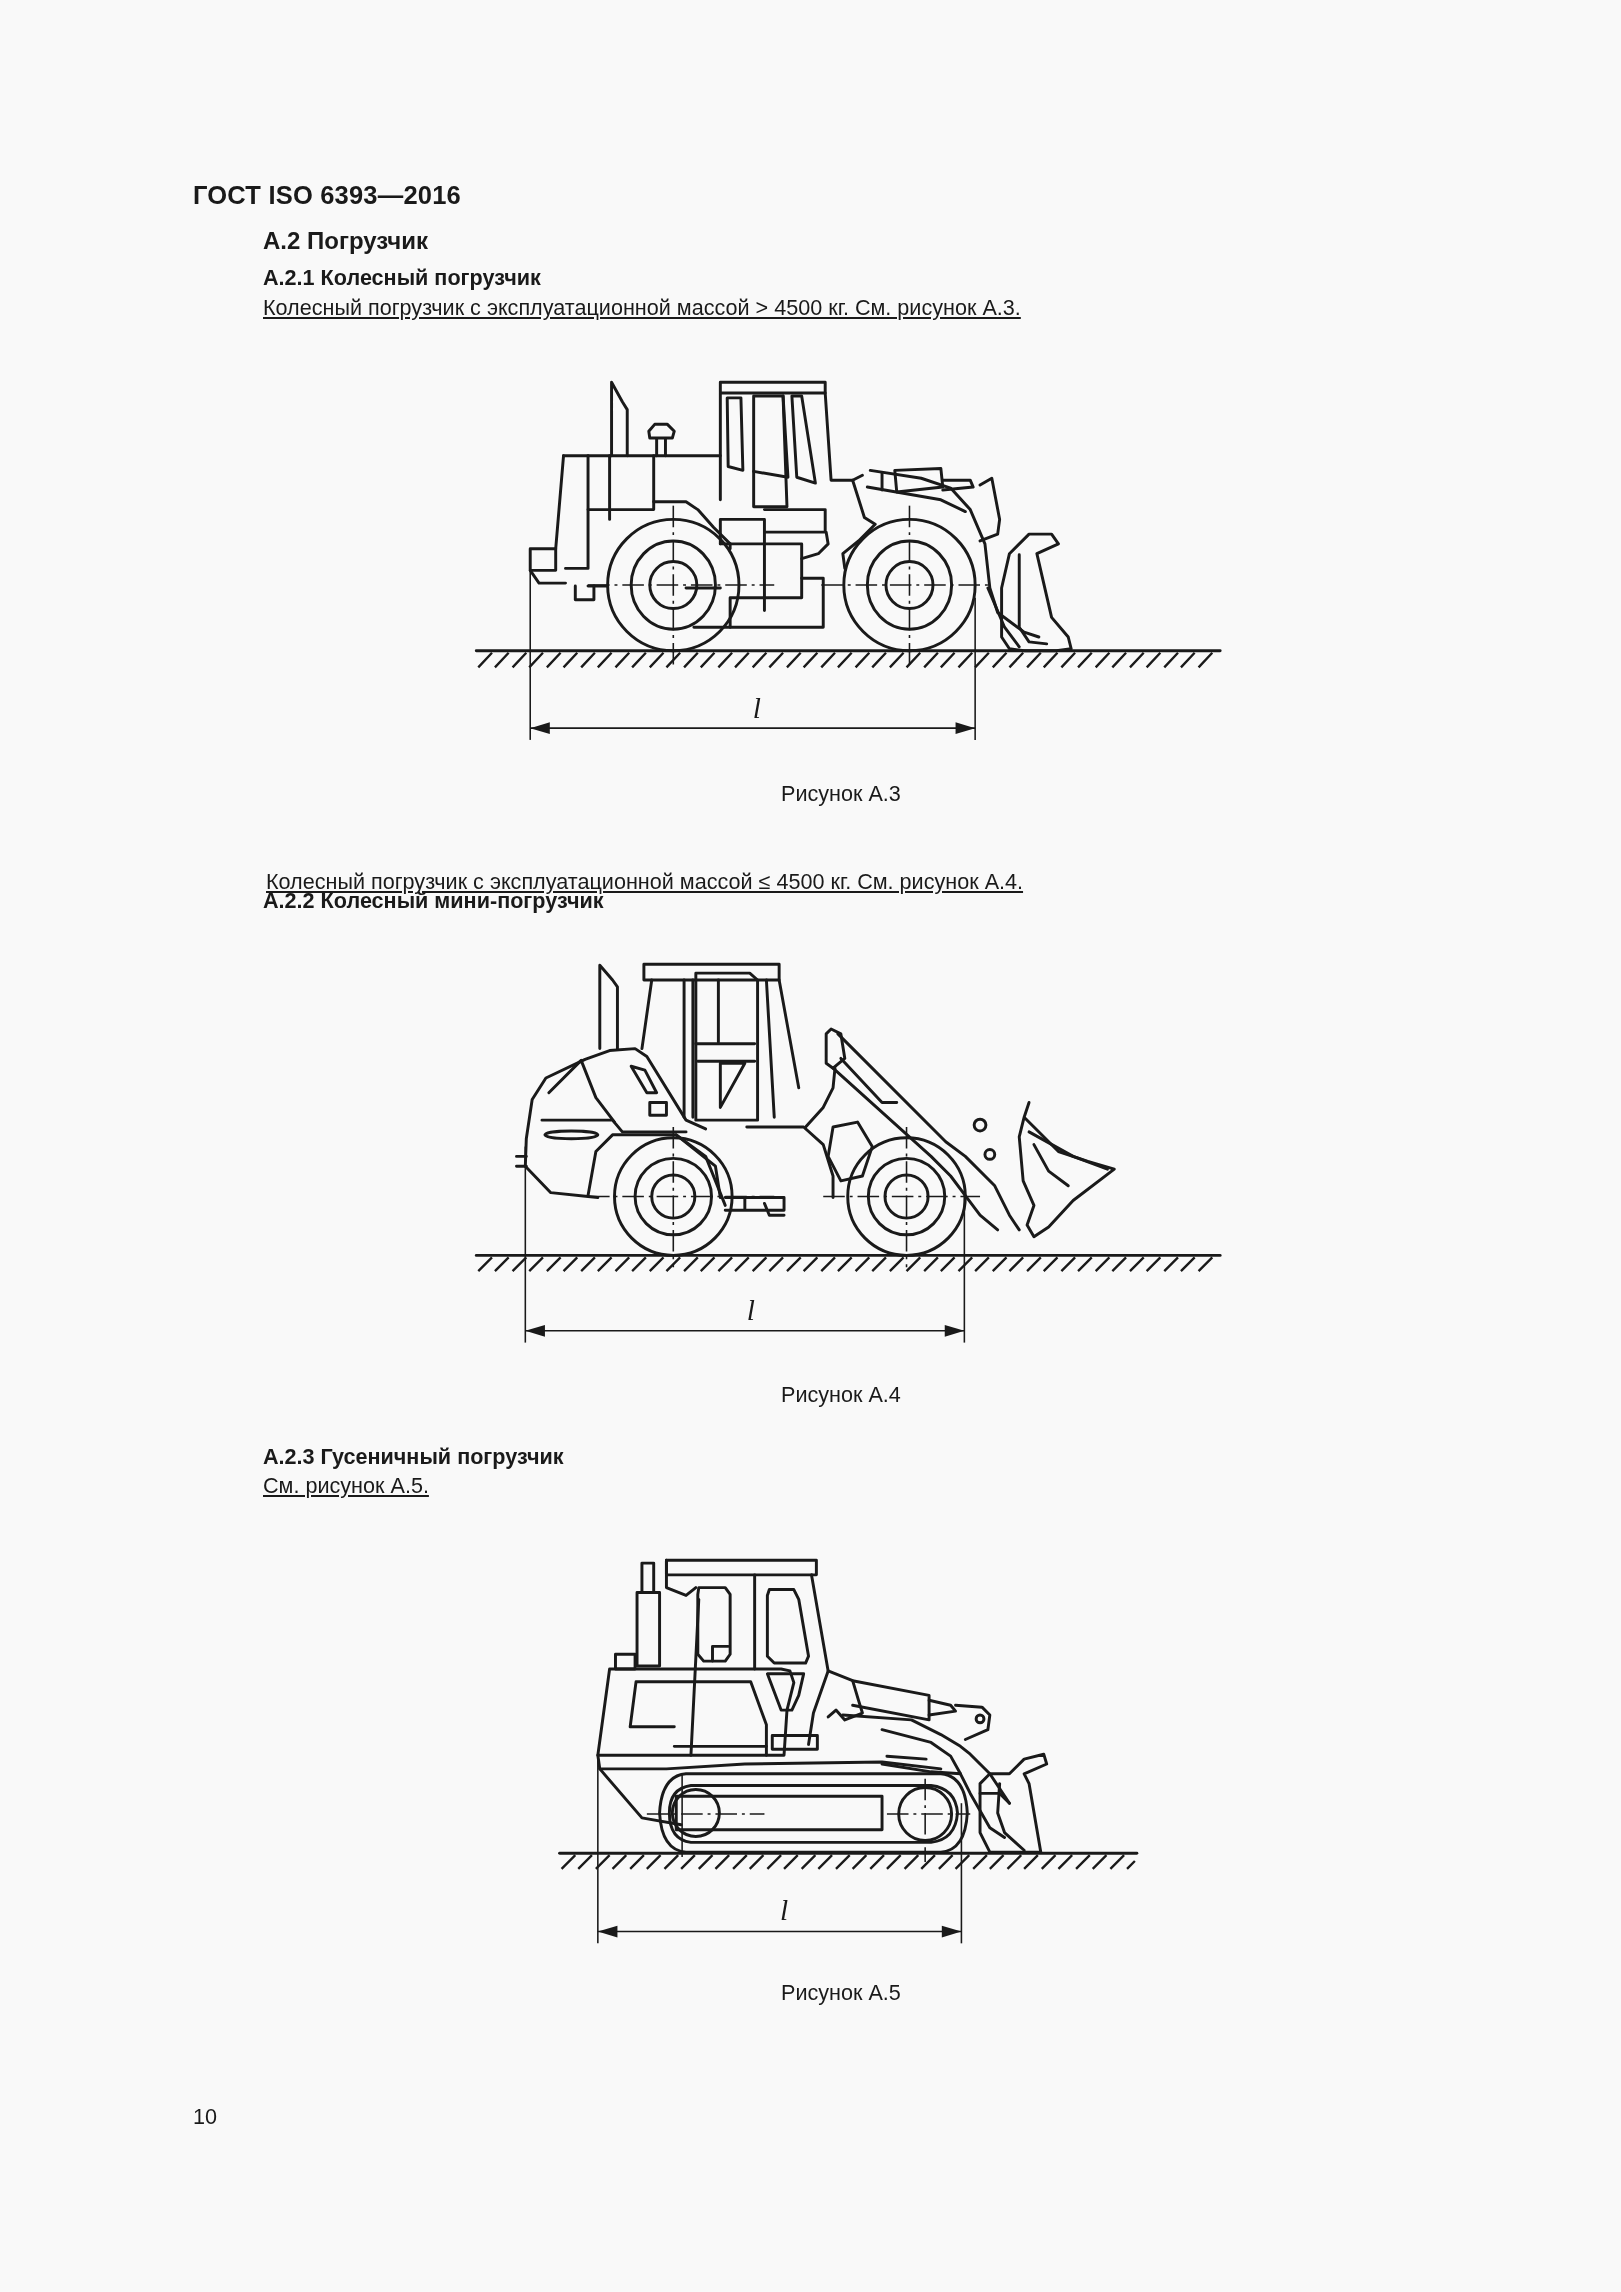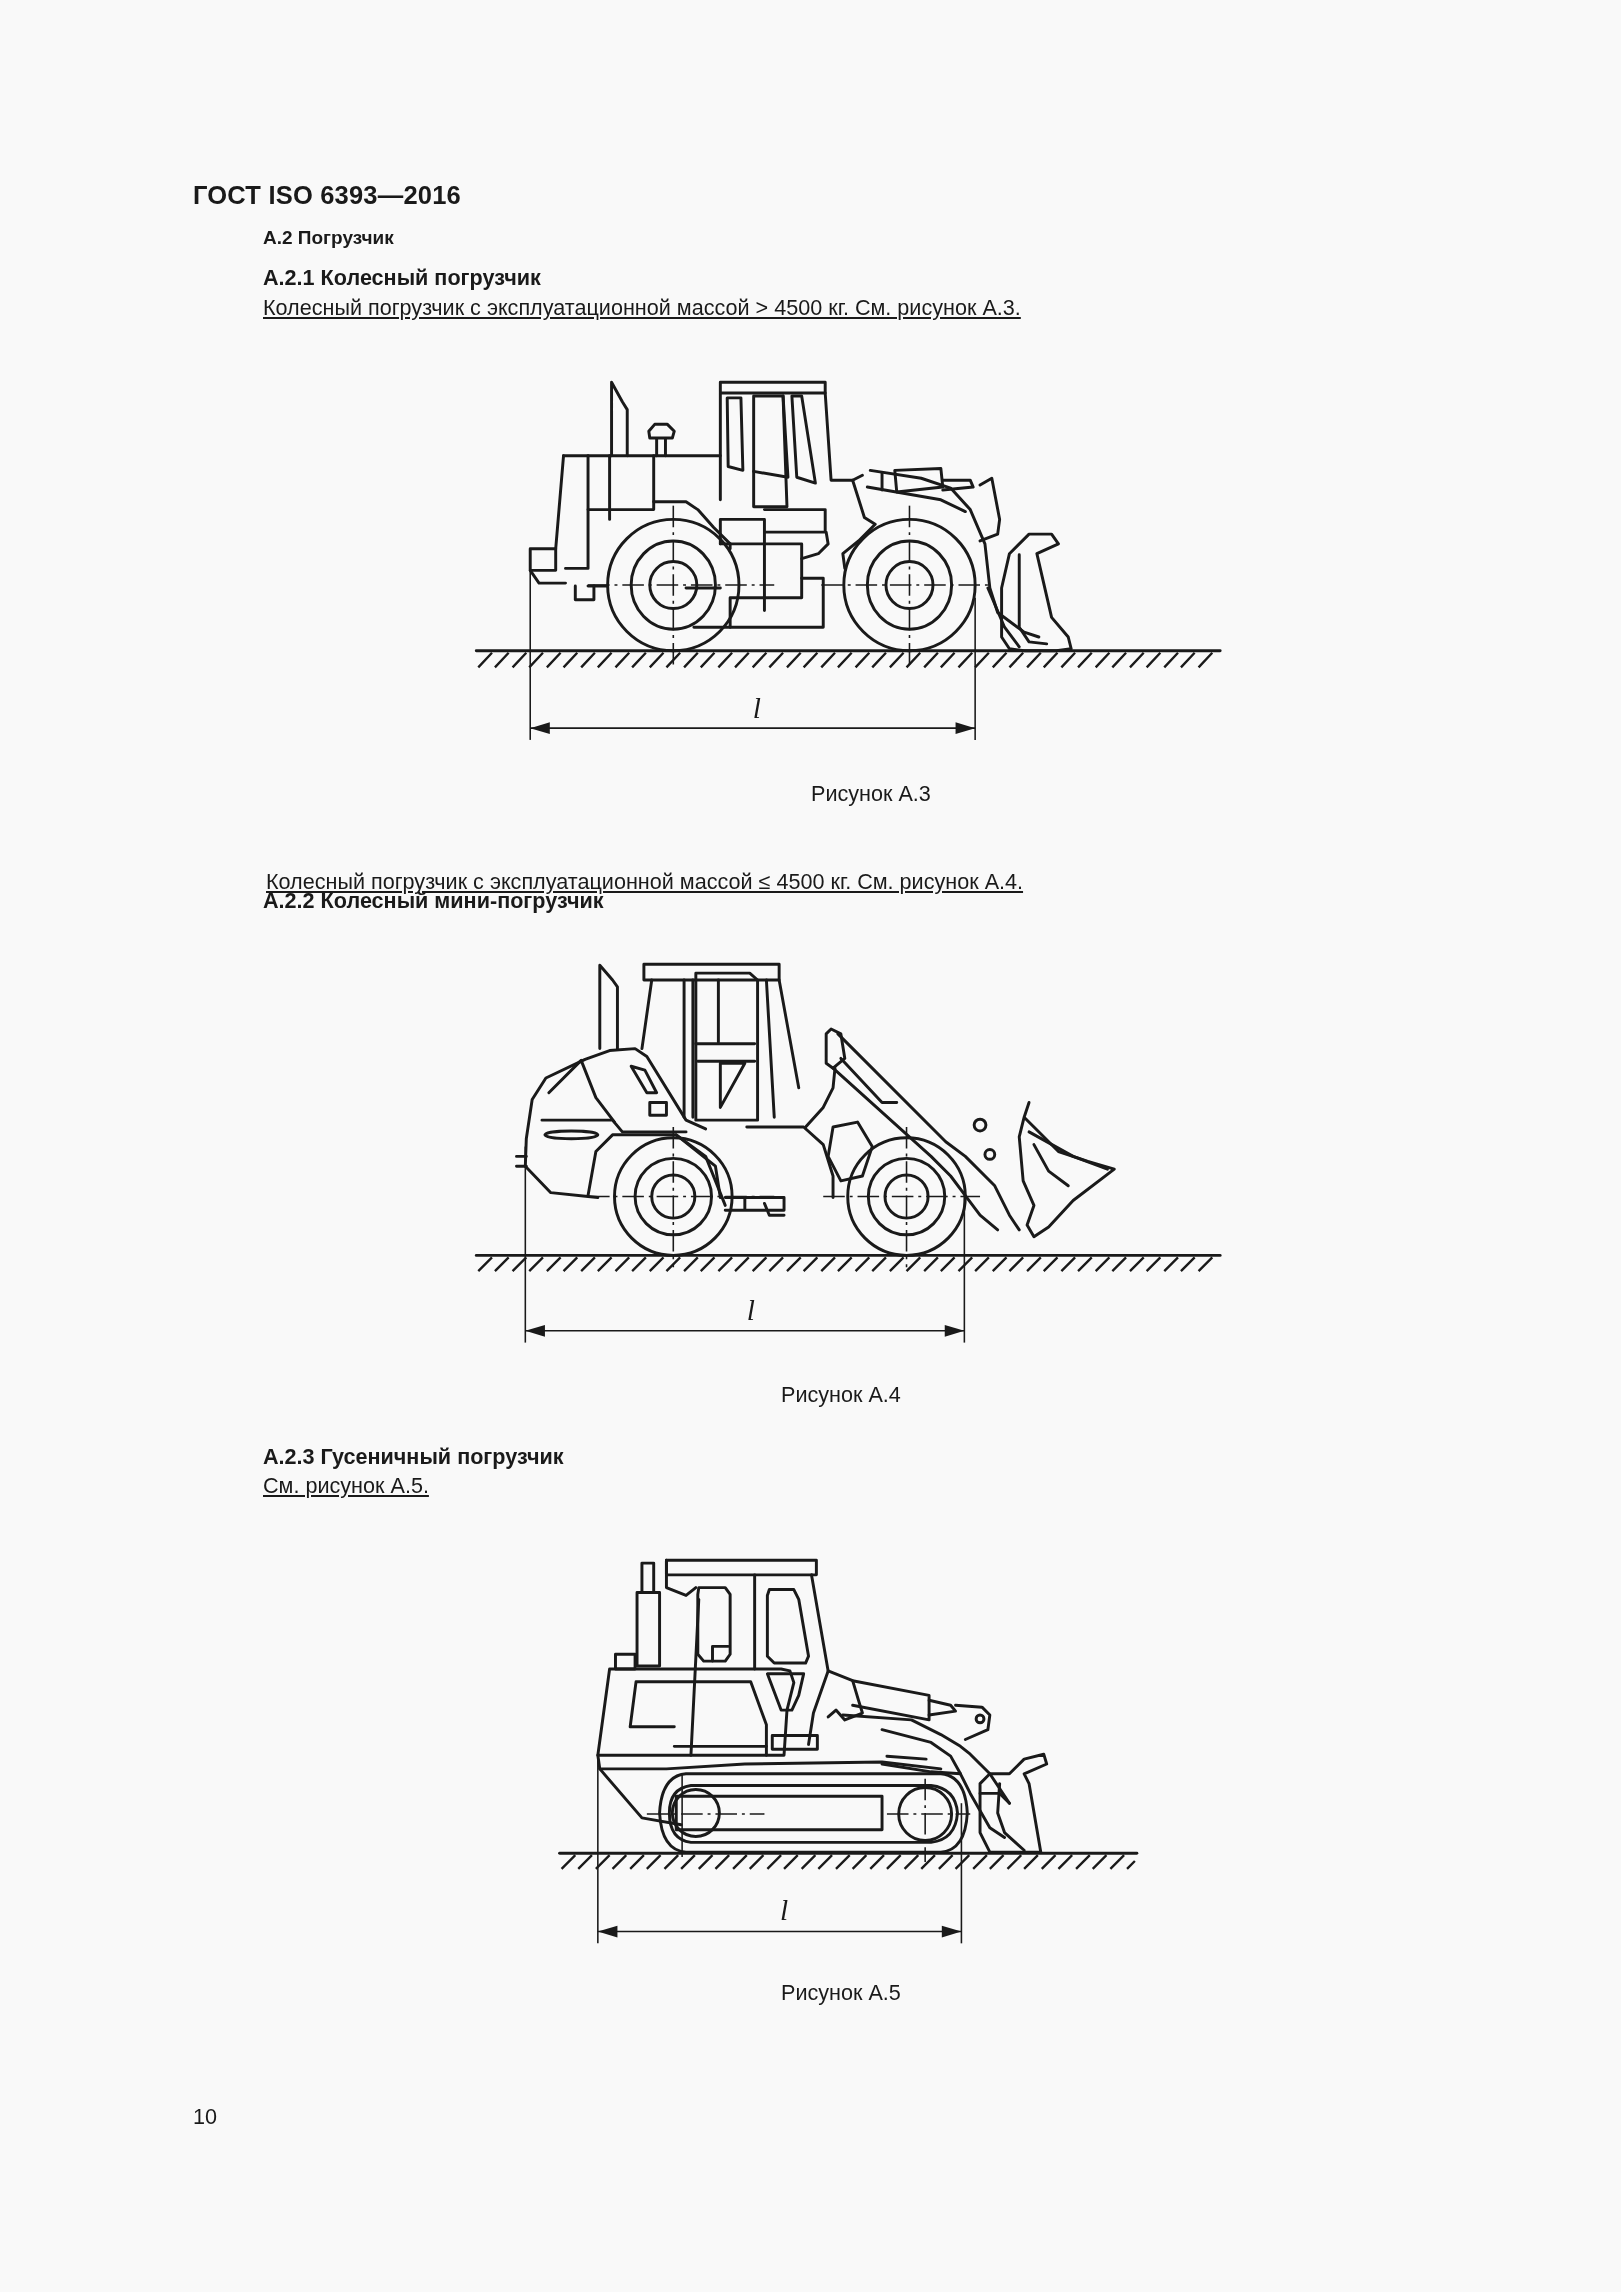--- a/index.html
+++ b/index.html
@@ -11,7 +11,7 @@
   }
   .abs { position: absolute; white-space: nowrap; }
   .doc-header { left: 193px; top: 148px; font-size: 25.5px; font-weight: bold; letter-spacing: 0.2px; margin-top: 33px; }
-  .h2 { font-size: 19px; font-weight: bold; }
+  .h2 { font-size: 24px; font-weight: bold; }
   .h3 { font-size: 21.6px; font-weight: bold; text-align: center; }
   .para { font-size: 21.6px; text-decoration: underline; }
   .caption { font-size: 21.6px; }

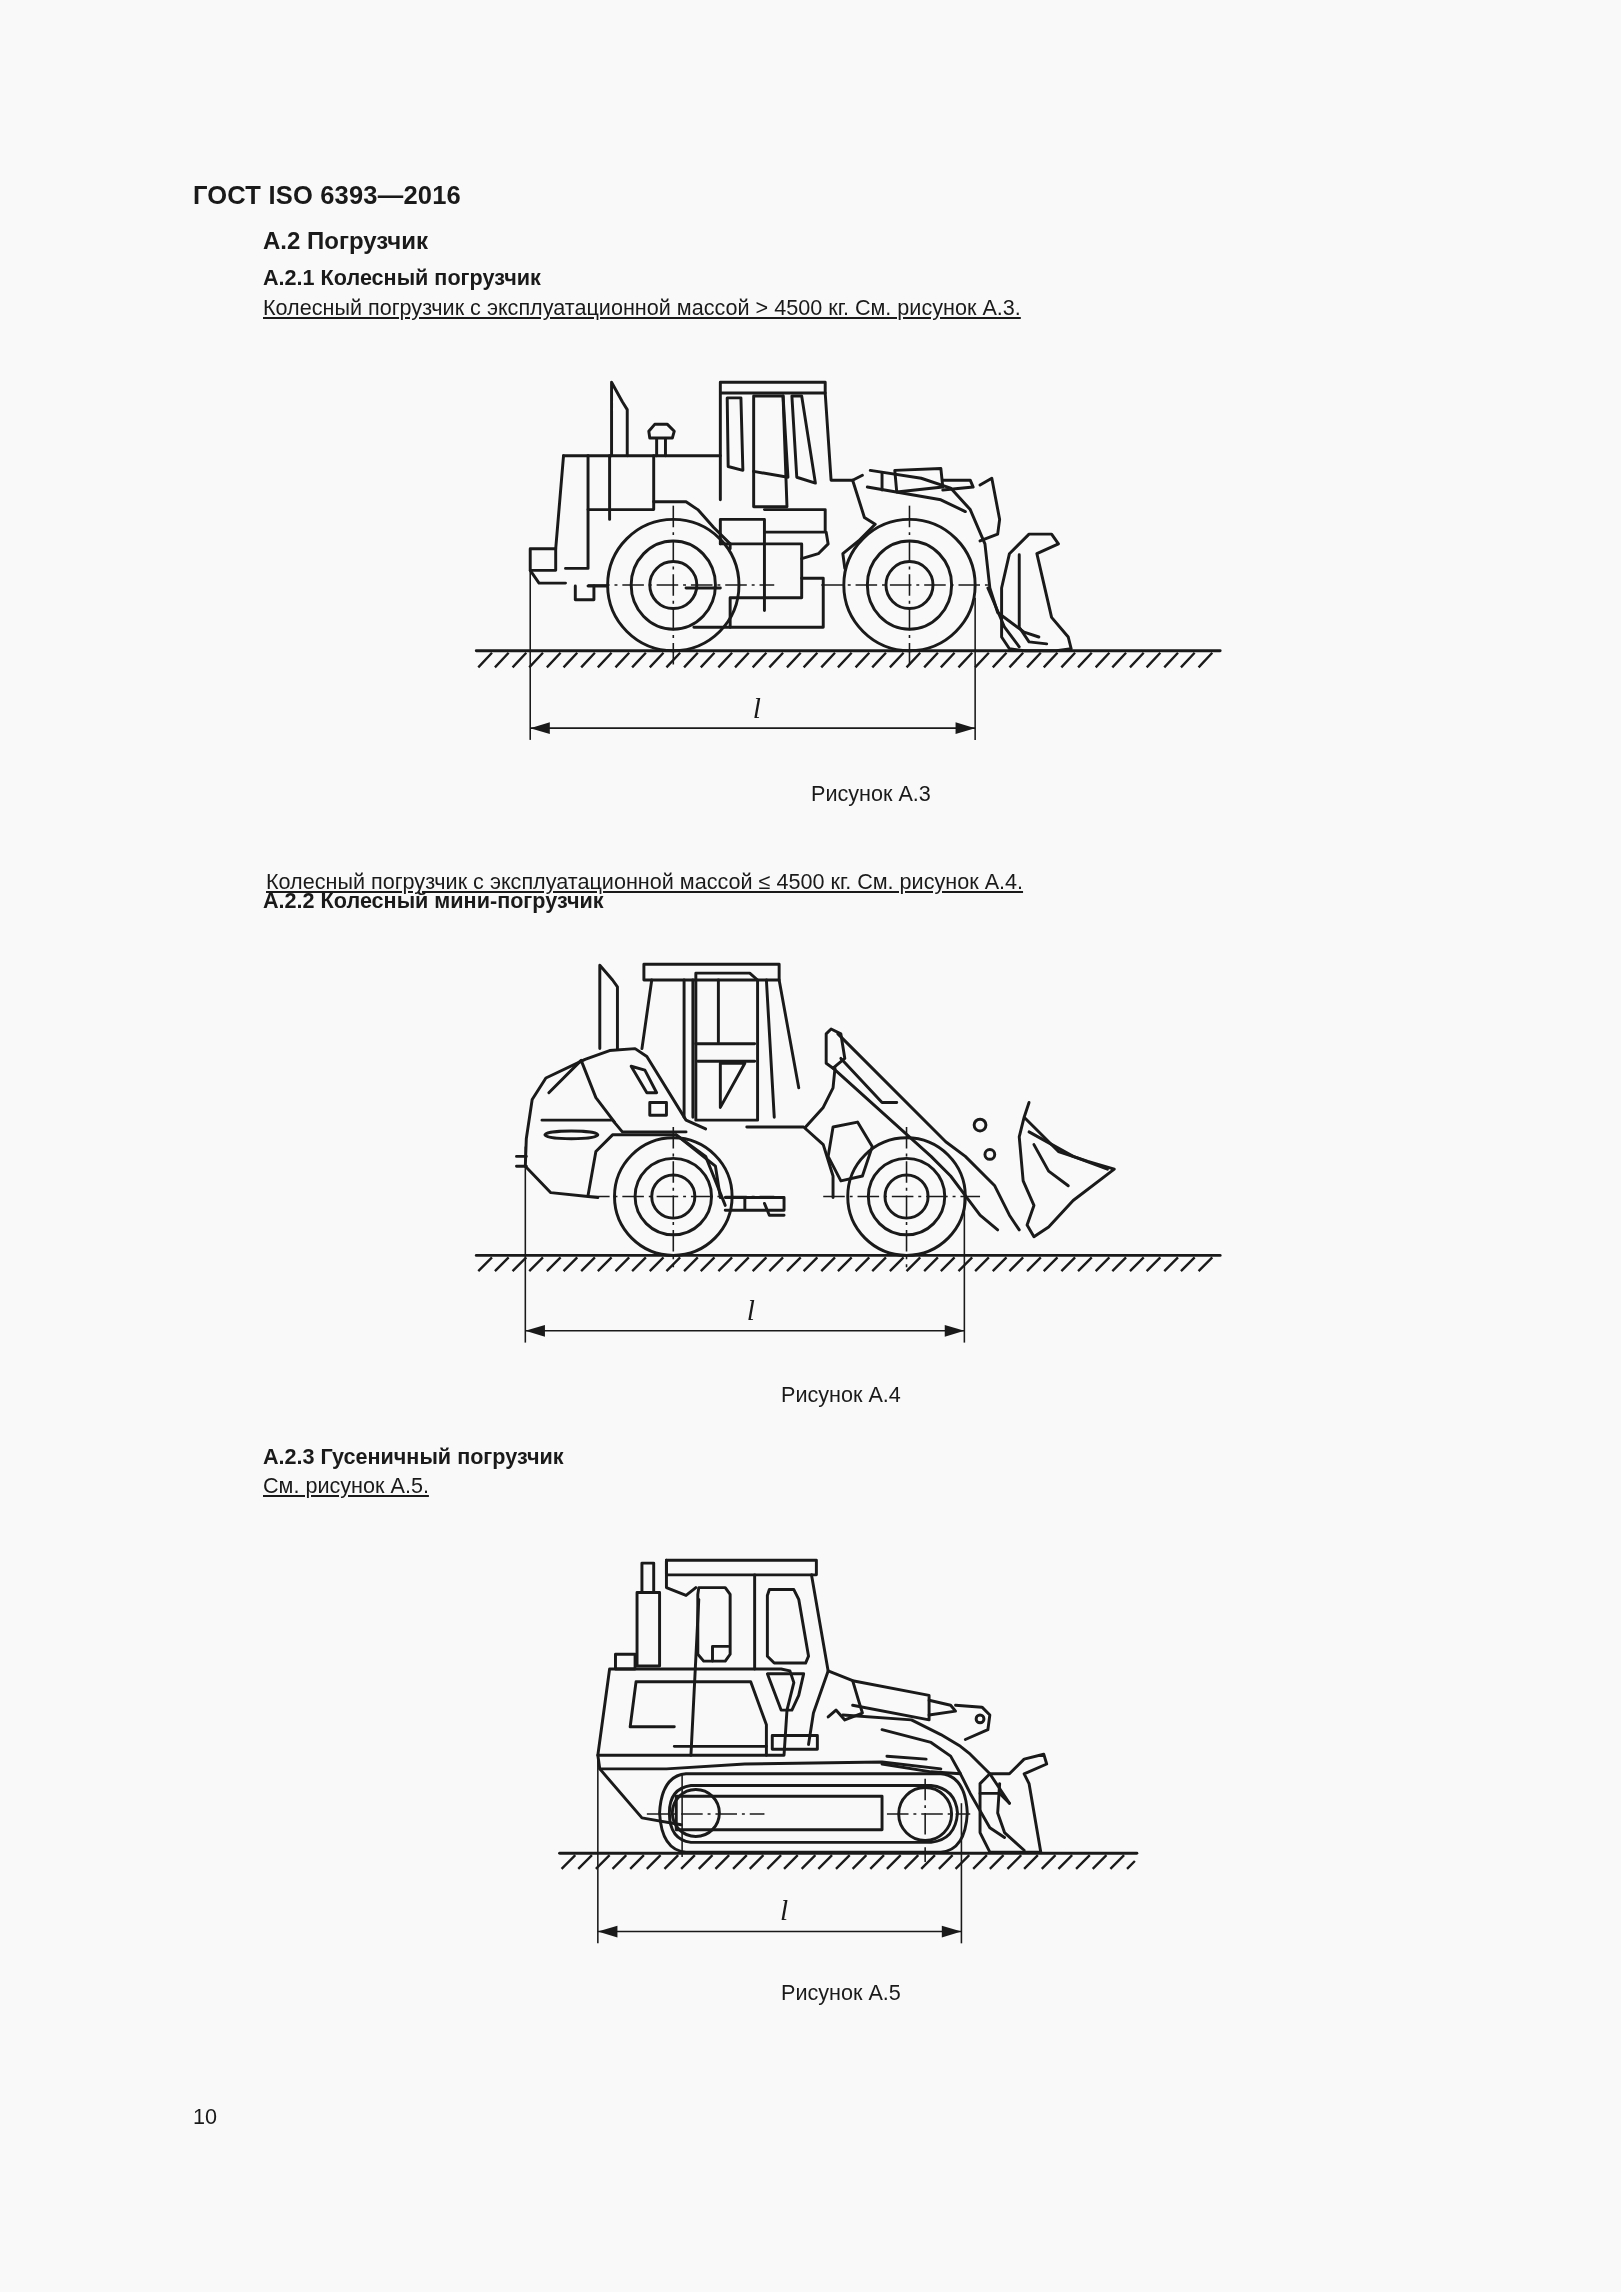--- a/index.html
+++ b/index.html
@@ -107,7 +107,7 @@
   </g>
 </svg>
 
-<div class="abs caption" style="left:781px; top:781px;margin-left:30px;">Рисунок А.3</div>
+<div class="abs caption" style="left:781px; top:781px;">Рисунок А.3</div>
 
 <div class="abs h3" style="left:263px; top:888px;">А.2.2 Колесный мини-погрузчик</div>
 <div class="abs para" style="left:266px; top:869px;">Колесный погрузчик с эксплуатационной массой ≤ 4500 кг. См. рисунок А.4.</div>

